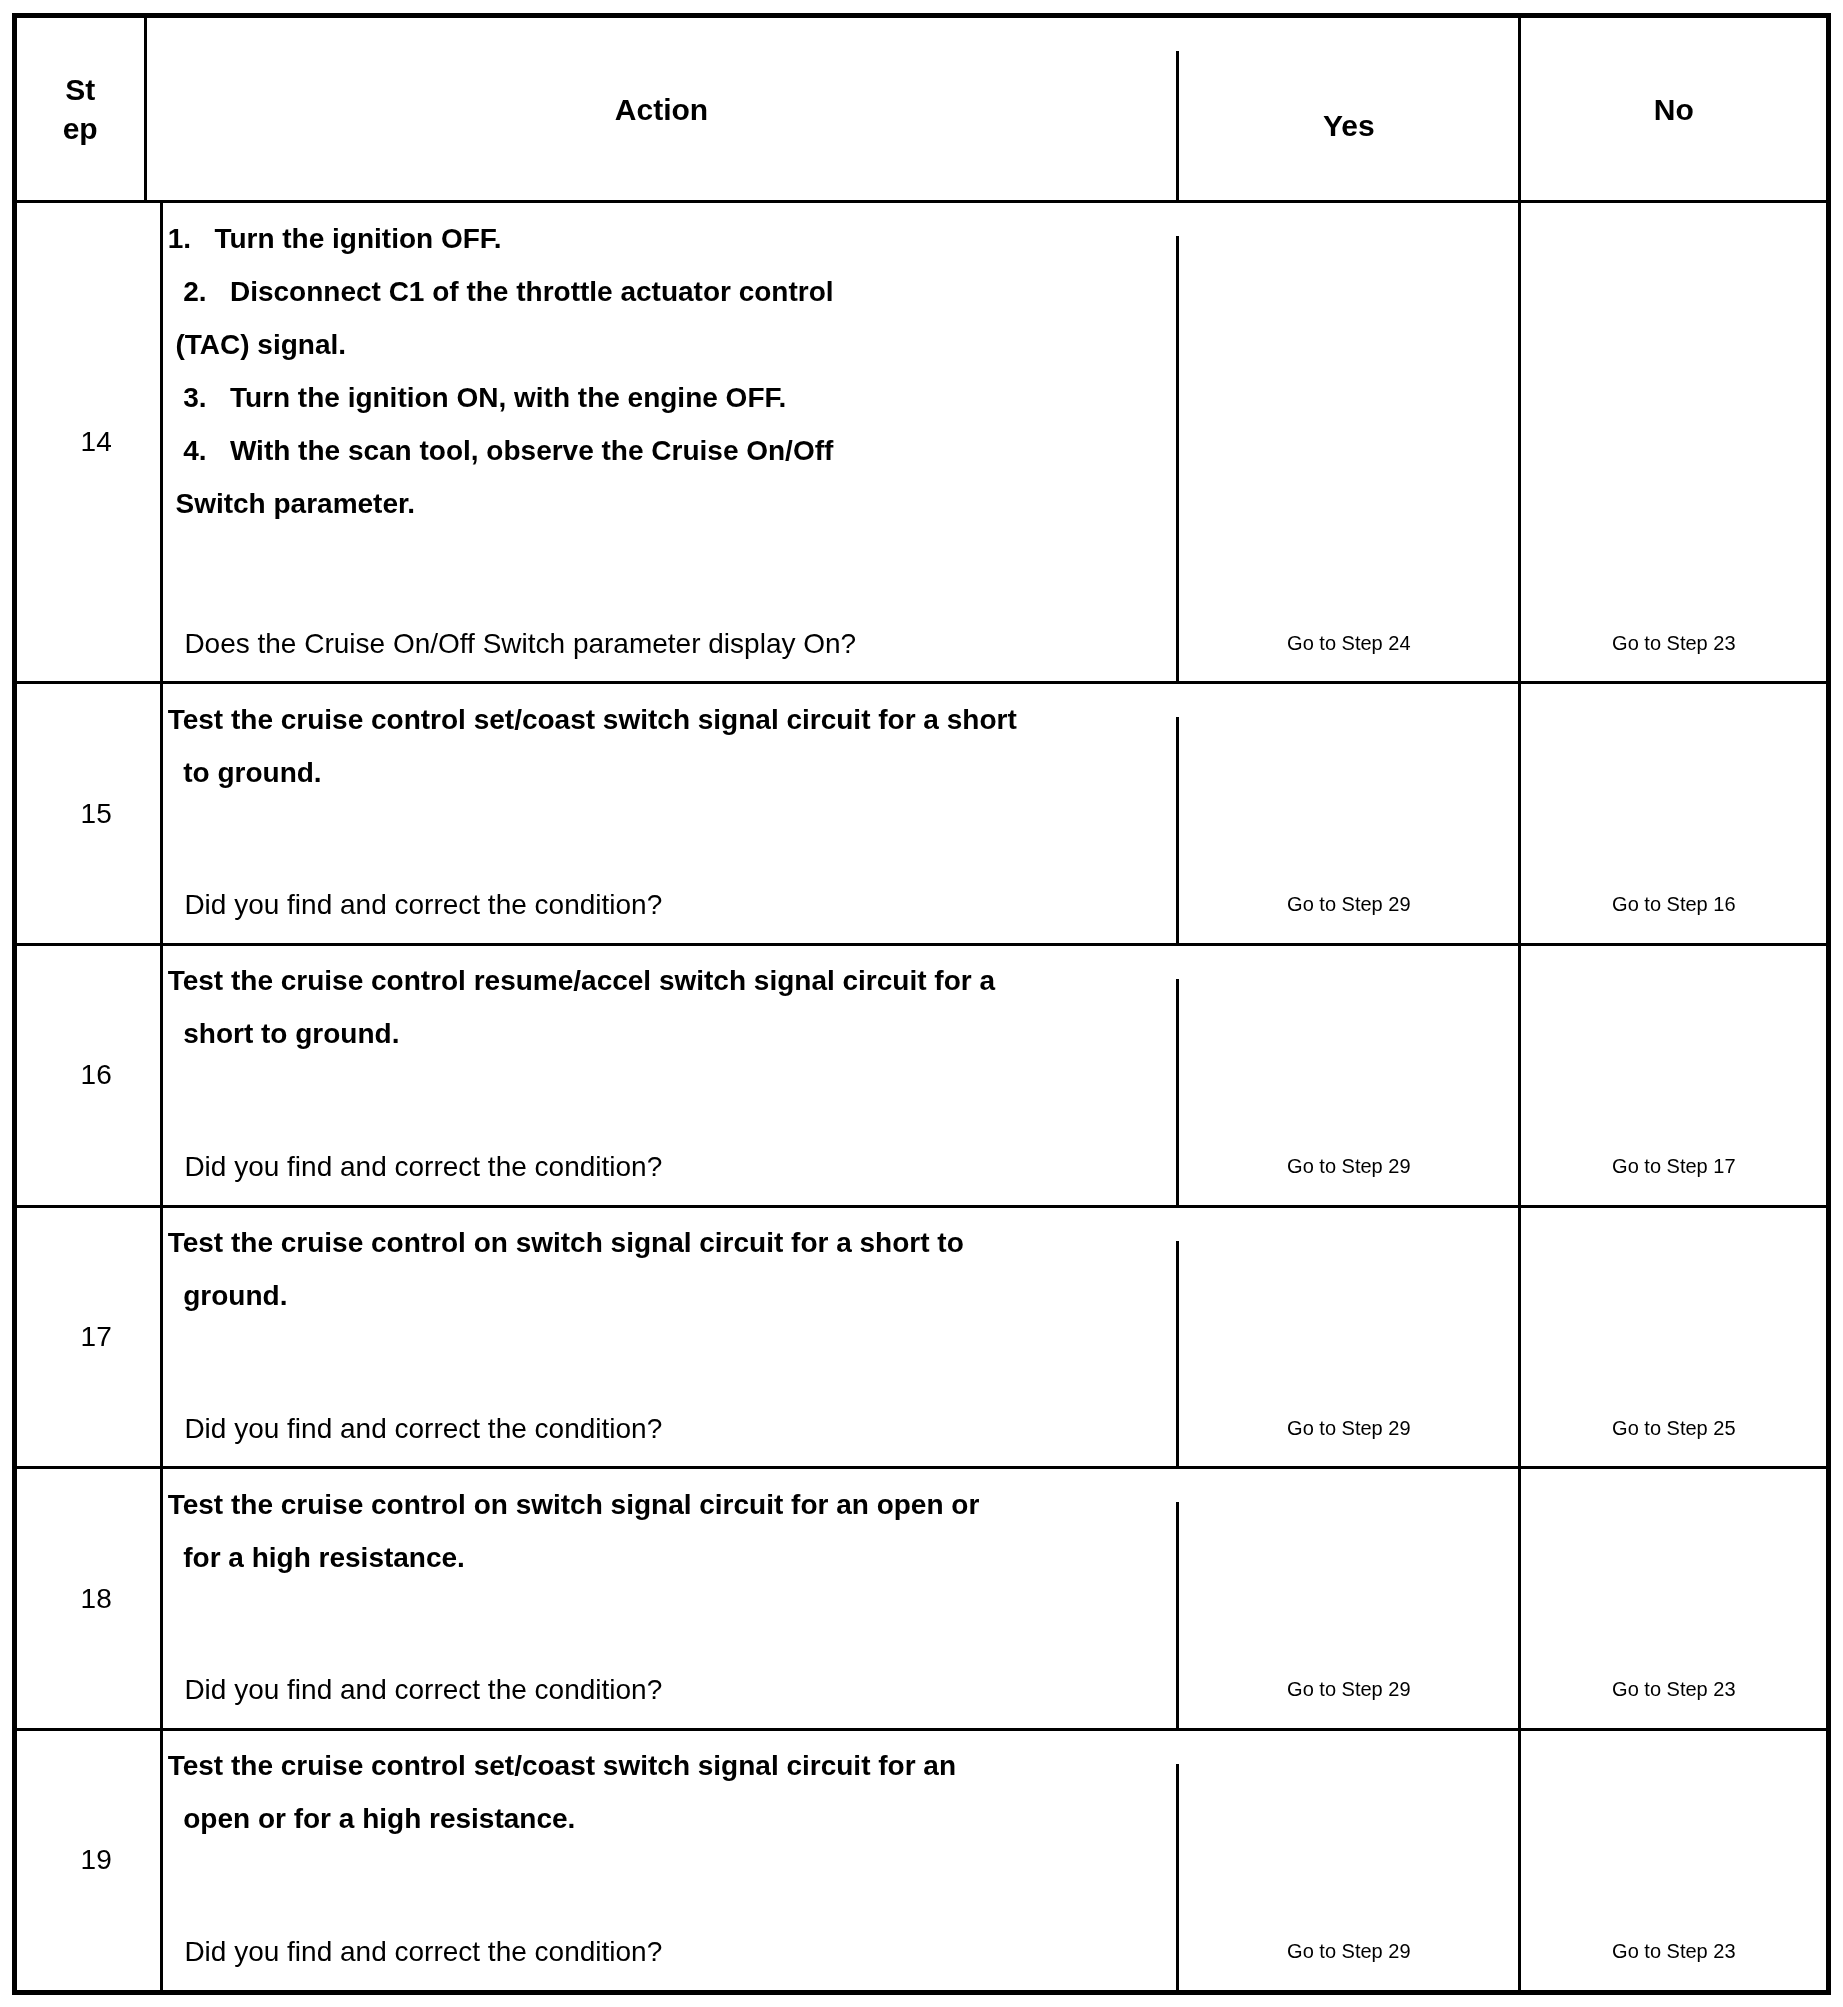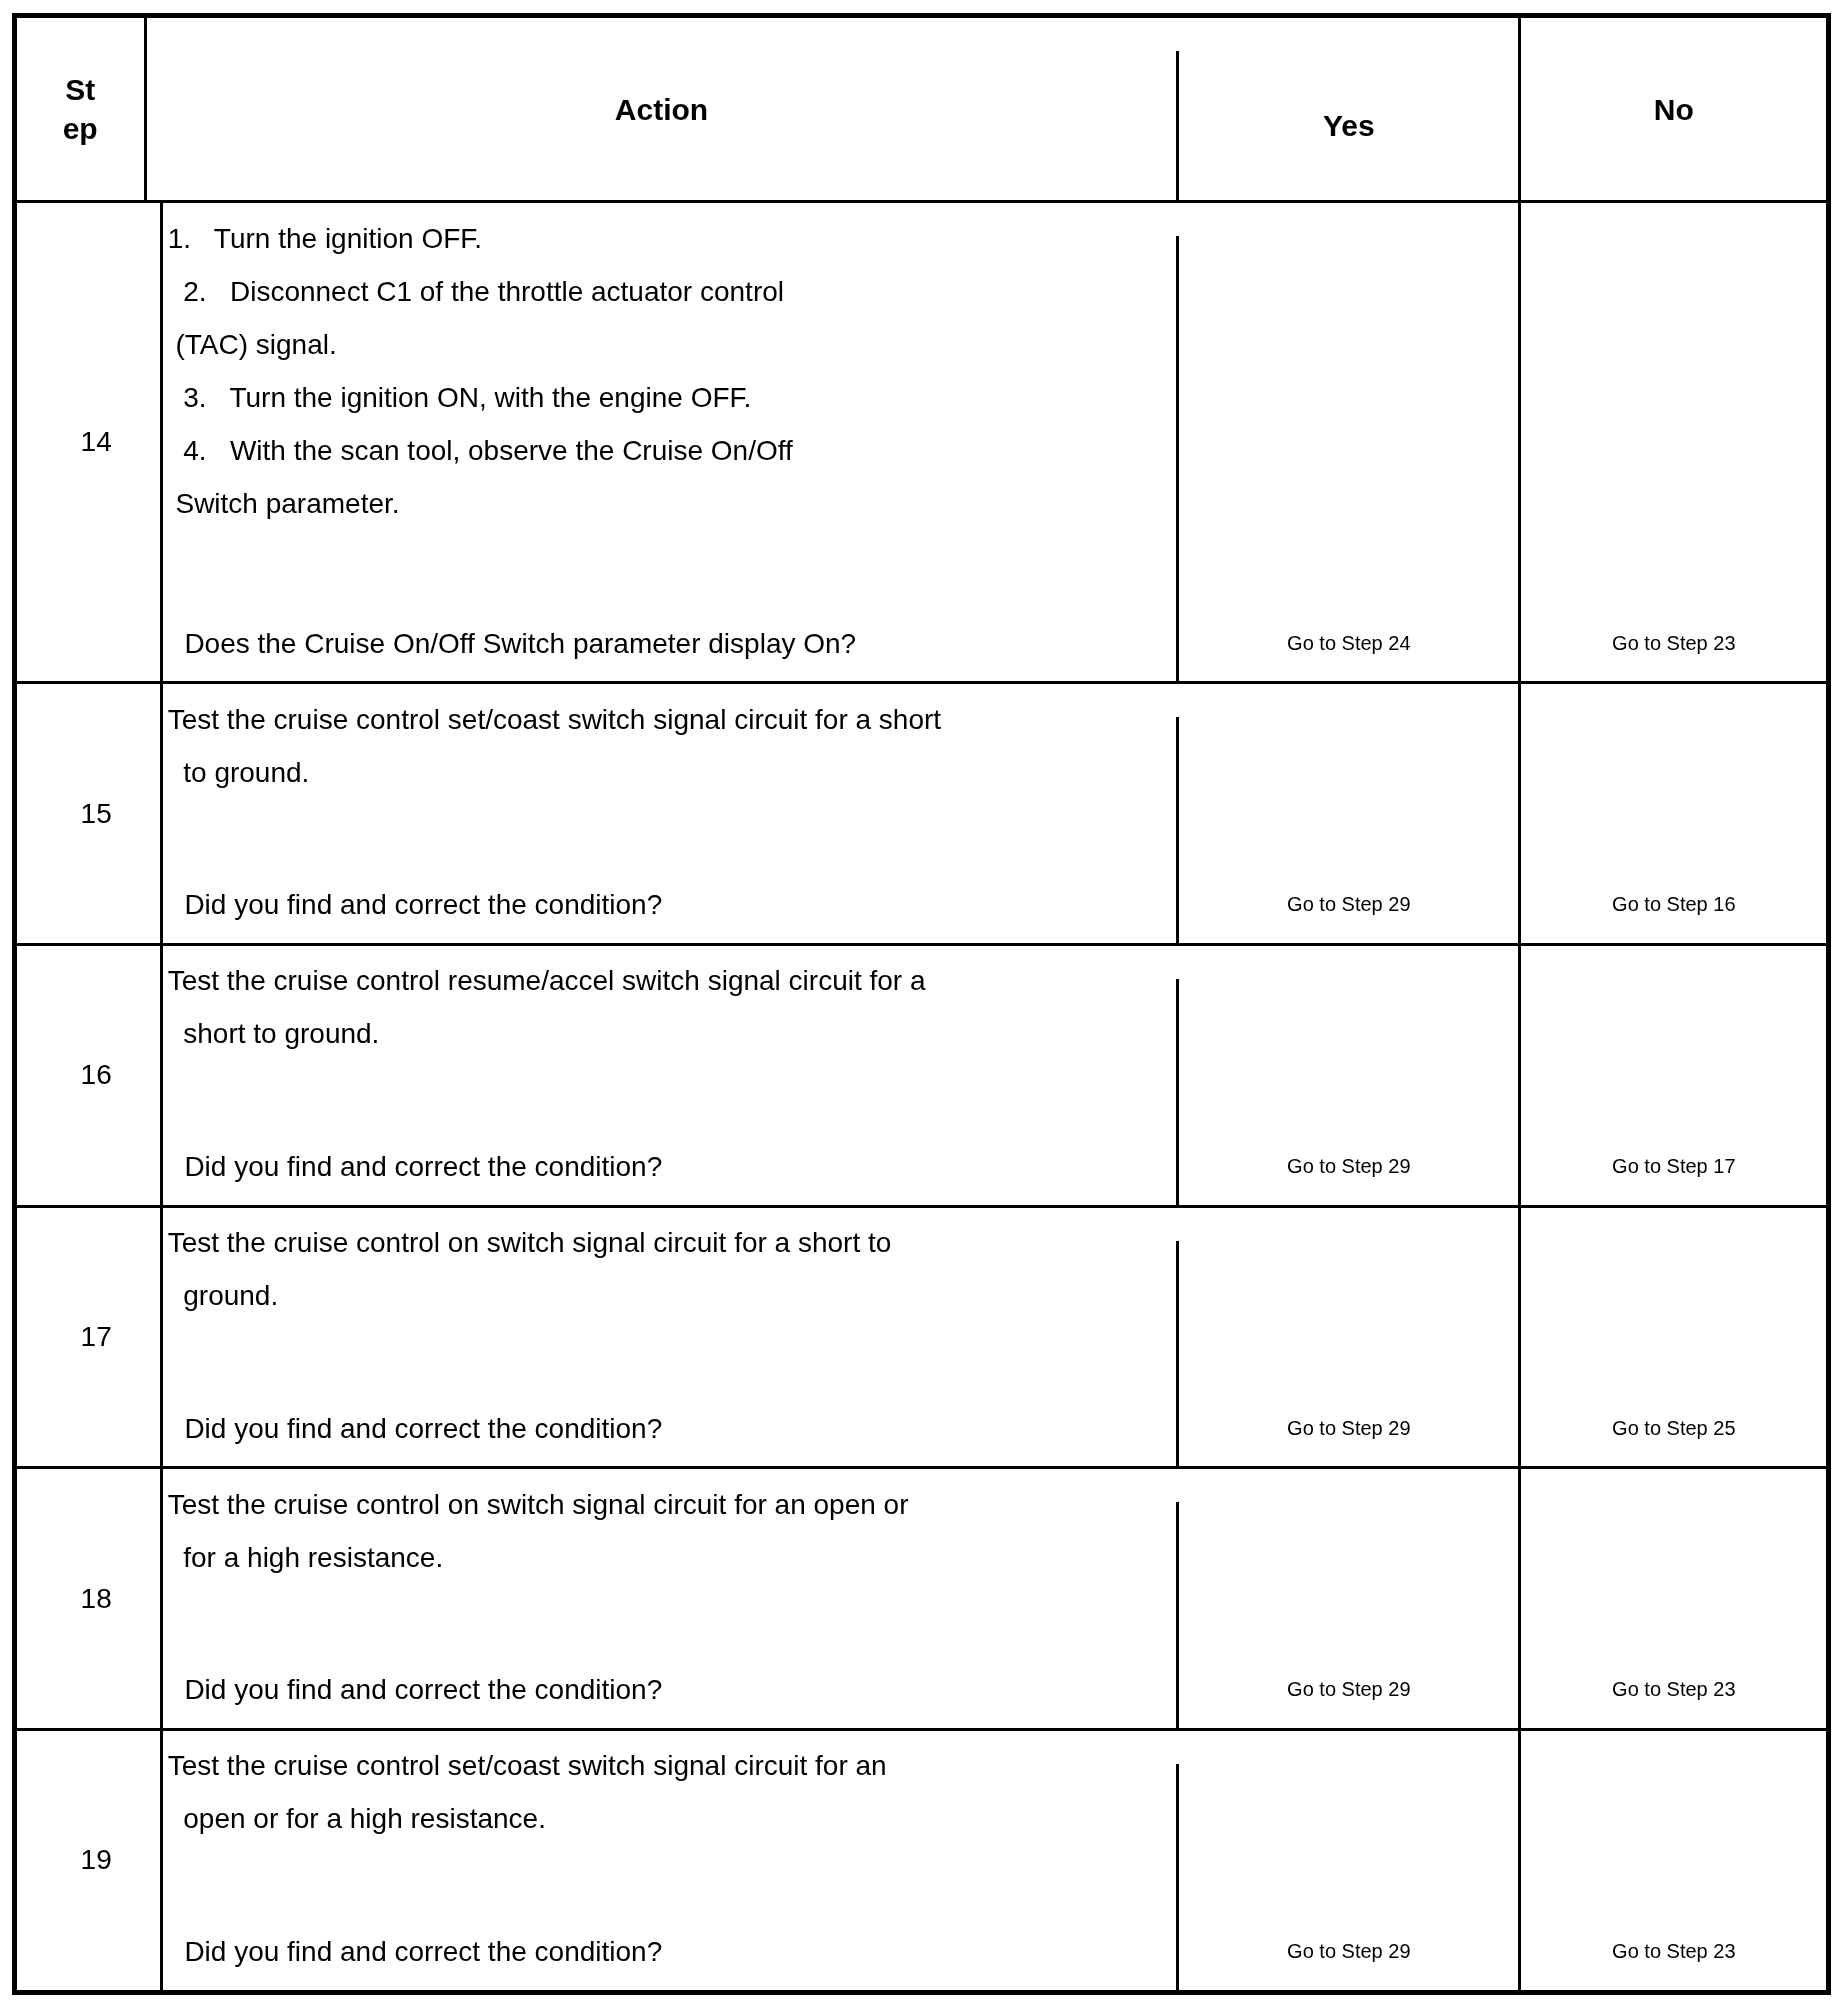--- a/index.html
+++ b/index.html
@@ -83,6 +83,7 @@
   .action-lines > div {
     line-height: 53px;
     white-space: pre-wrap;
+    font-weight: bold;
   }
   .question {
     line-height: 53px;

